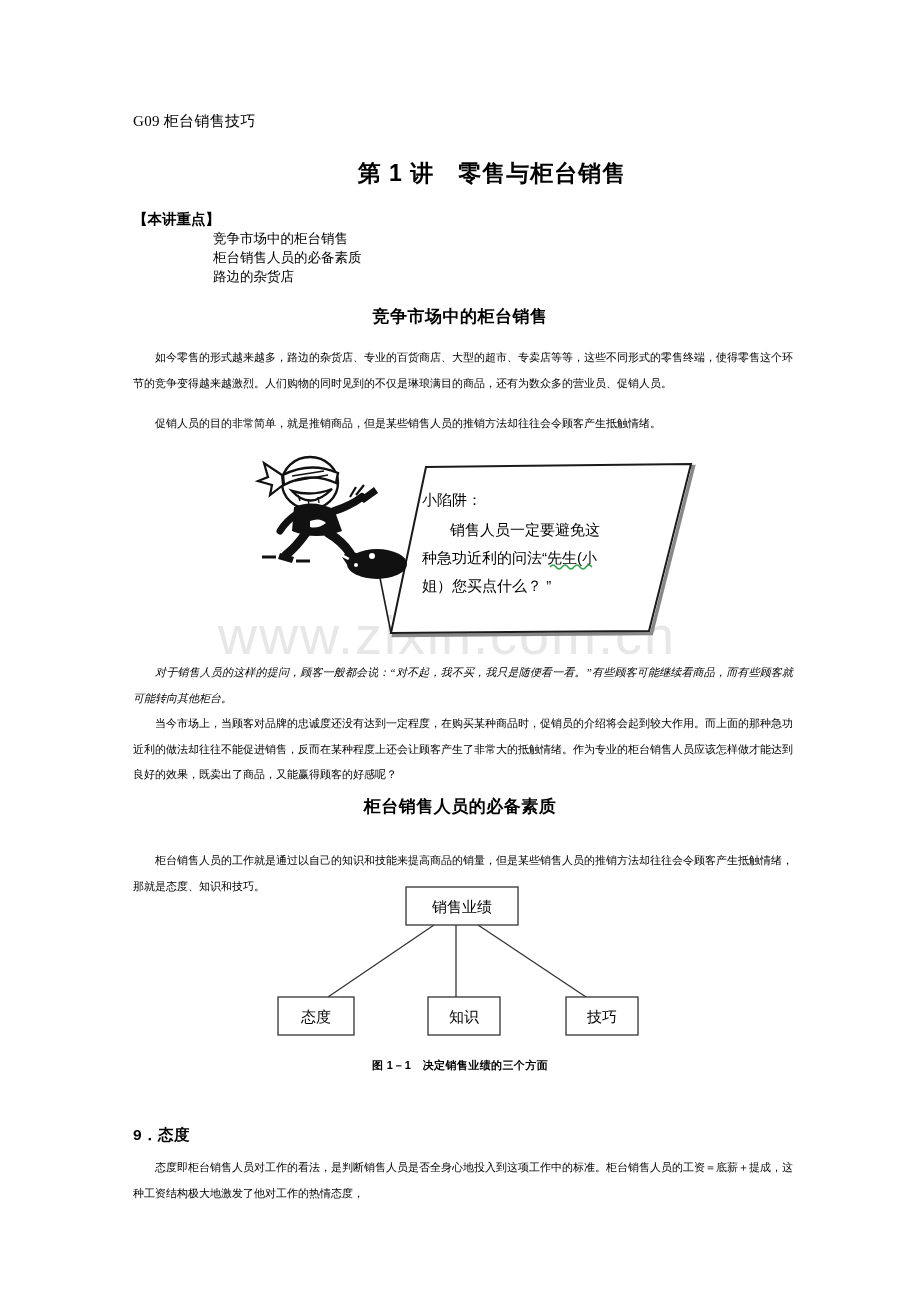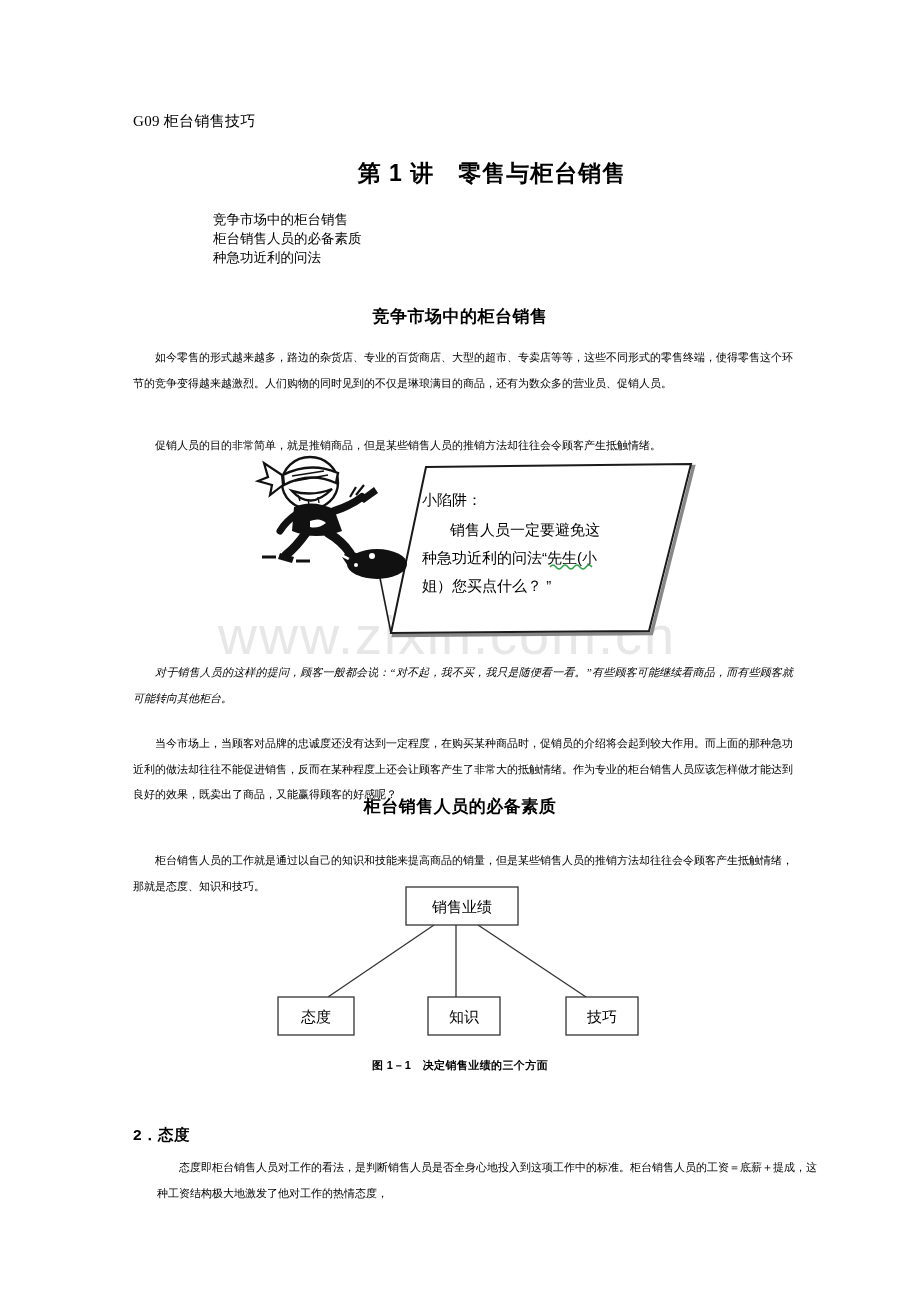--- a/index.html
+++ b/index.html
@@ -175,6 +175,7 @@
   <div class="chapter-title">第 1 讲　零售与柜台销售</div>
 
   <div class="keypoints">
+    <div class="keypoints-title">【本讲重点】</div>
     <ul class="keypoints-list">
       <li>竞争市场中的柜台销售</li>
       <li>柜台销售人员的必备素质</li>

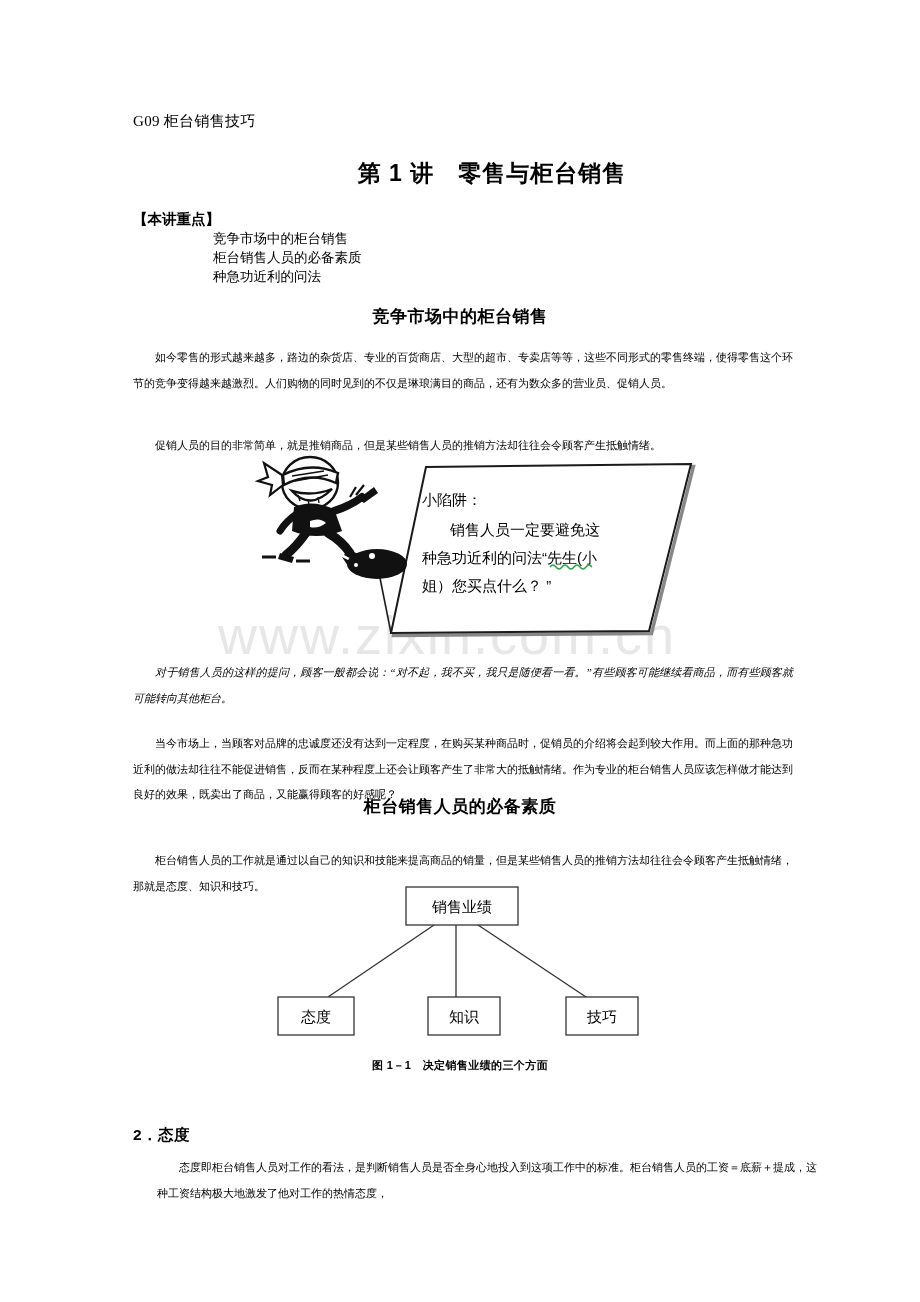--- a/index.html
+++ b/index.html
@@ -179,7 +179,7 @@
     <ul class="keypoints-list">
       <li>竞争市场中的柜台销售</li>
       <li>柜台销售人员的必备素质</li>
-      <li>种急功近利的问法</li>
+      <li>路边的杂货店</li>
     </ul>
   </div>
 

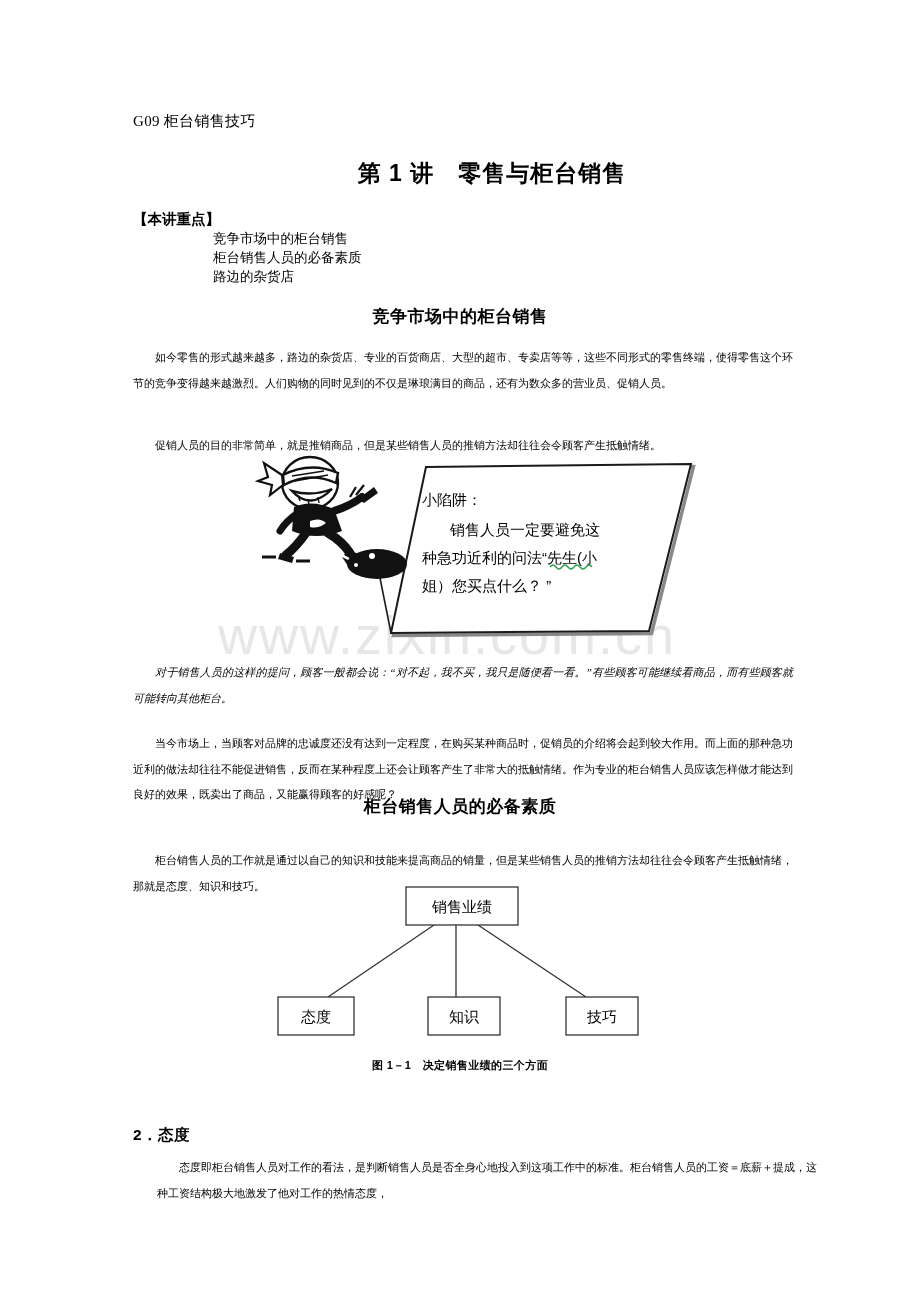--- a/index.html
+++ b/index.html
@@ -98,7 +98,7 @@
     text-indent: 2em;
   }
   #p1 { top: 345px; }
-  #p2 { top: 433px; }
+  #p2 { top: 411px; }
   #p3 { top: 660px; font-style: italic; }
   #p4 { top: 711px; margin-top: 20px; }
   #p5 { top: 848px; }

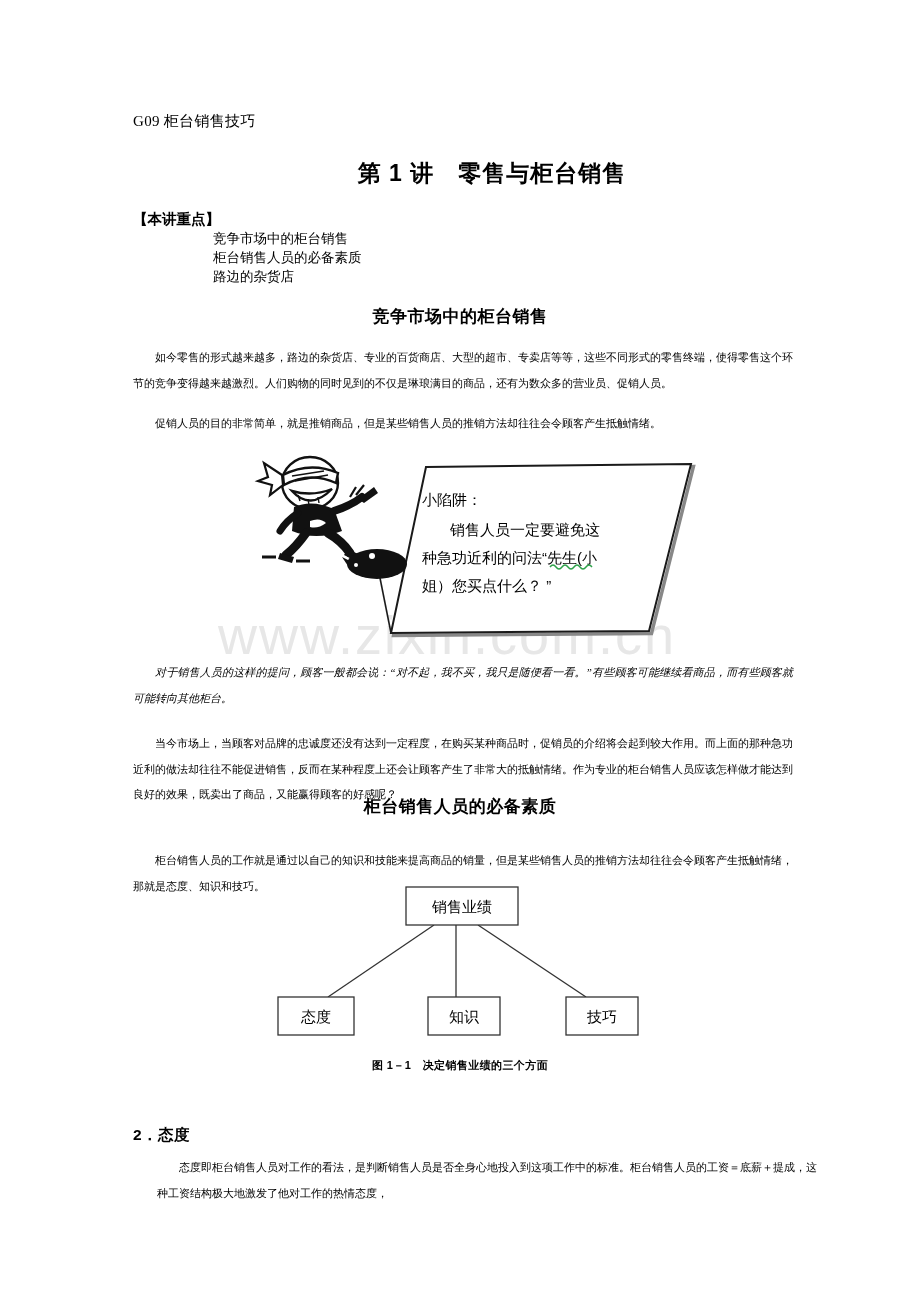--- a/index.html
+++ b/index.html
@@ -100,7 +100,7 @@
   #p1 { top: 345px; }
   #p2 { top: 411px; }
   #p3 { top: 660px; font-style: italic; }
-  #p4 { top: 711px; margin-top: 20px; }
+  #p4 { top: 711px; }
   #p5 { top: 848px; }
   #p6 { top: 1079px; text-indent: 0; }
   #p7 { top: 1155px; margin-left: 24px; }

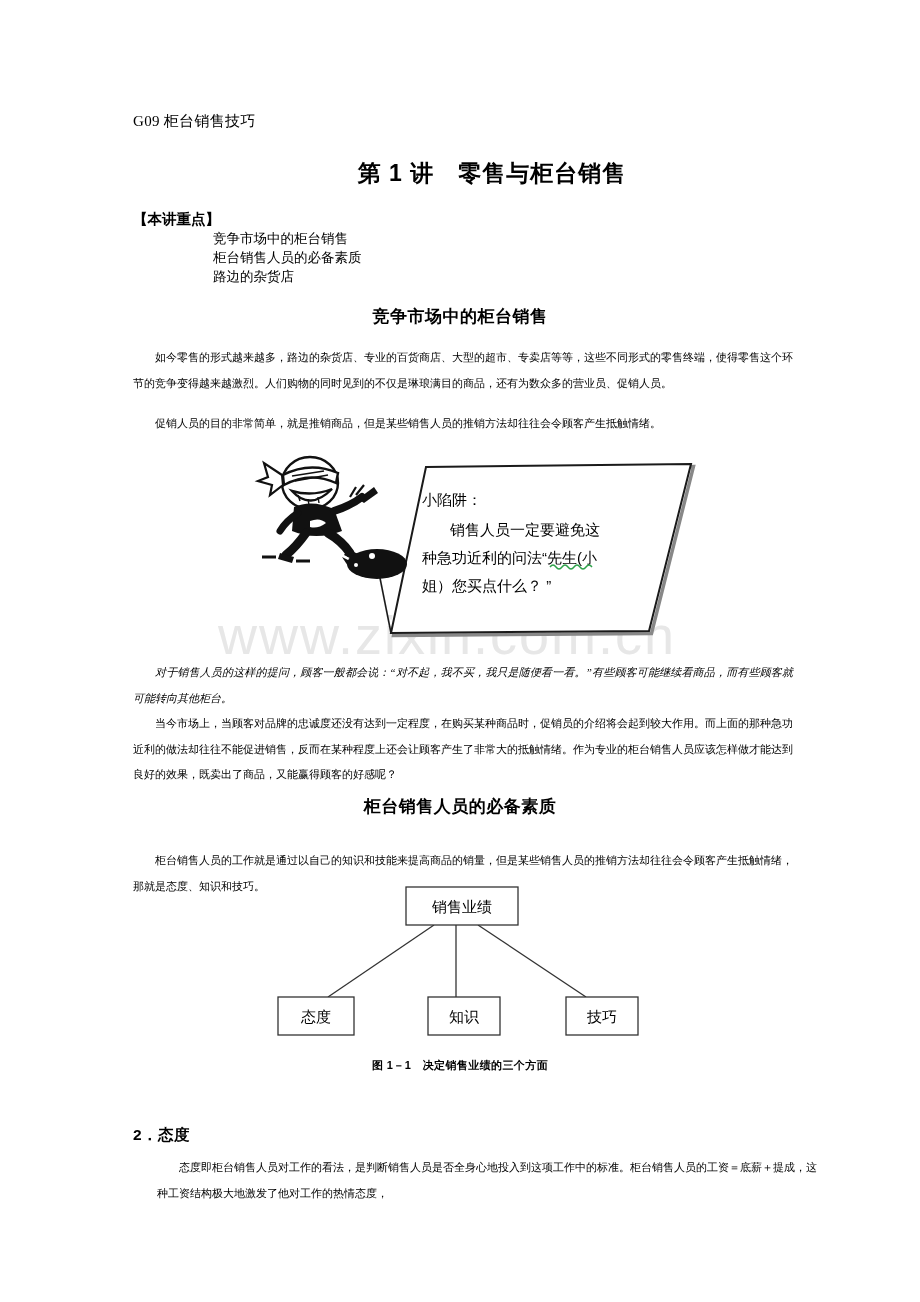--- a/index.html
+++ b/index.html
@@ -291,7 +291,7 @@
   <div class="figure-caption">图 1－1　决定销售业绩的三个方面</div>
 
 
-  <div class="subsection-heading">2．态度</div>
+  <div class="subsection-heading">9．态度</div>
 
   <div class="body-para" id="p7">态度即柜台销售人员对工作的看法，是判断销售人员是否全身心地投入到这项工作中的标准。柜台销售人员的工资＝底薪＋提成，这种工资结构极大地激发了他对工作的热情态度，</div>
 

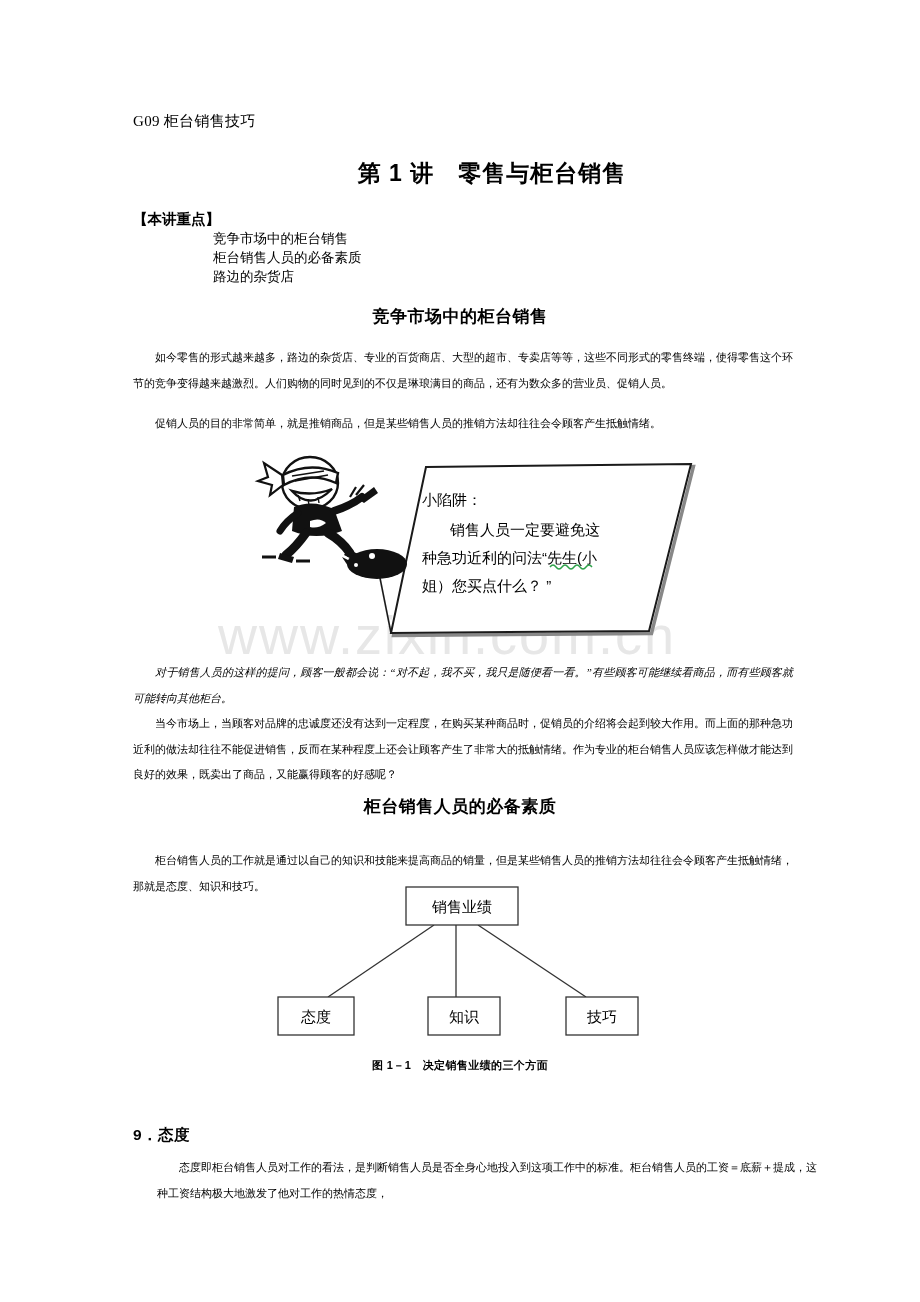--- a/index.html
+++ b/index.html
@@ -103,7 +103,7 @@
   #p4 { top: 711px; }
   #p5 { top: 848px; }
   #p6 { top: 1079px; text-indent: 0; }
-  #p7 { top: 1155px; margin-left: 24px; }
+  #p7 { top: 1155px; }
 
   .subsection-heading {
     position: absolute;

